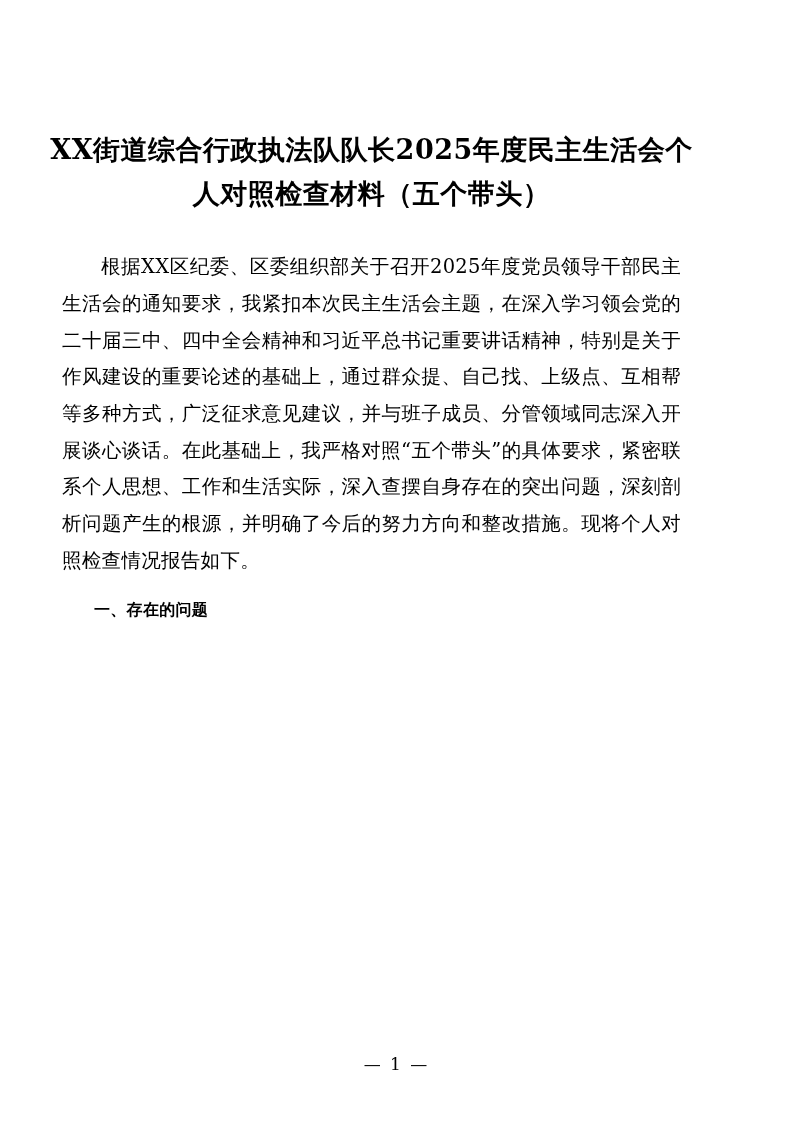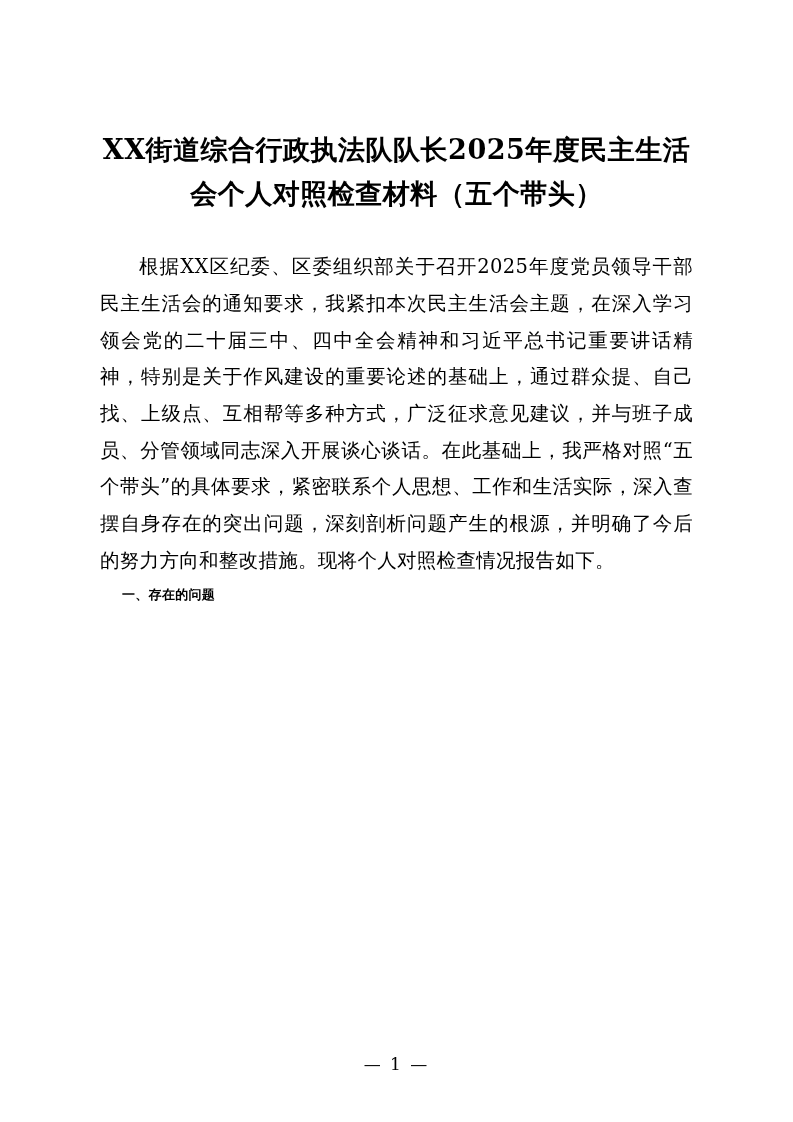--- a/index.html
+++ b/index.html
@@ -19,7 +19,7 @@
     box-sizing: border-box;
     width: 793px;
     height: 1122px;
-    padding: 128px 96px 60px 96px;
+    padding: 128px 96px 60px 46px;
     position: relative;
   }
   .doc-title {

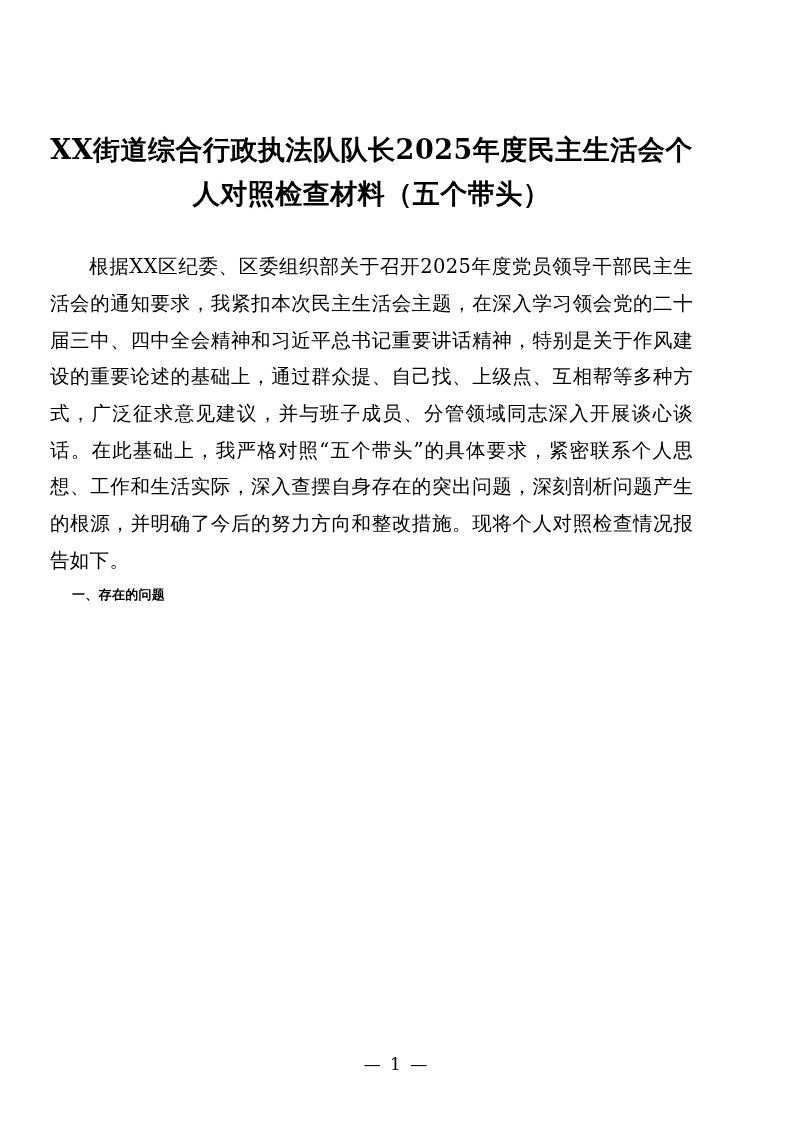--- a/index.html
+++ b/index.html
@@ -36,7 +36,7 @@
     line-height: 1.88;
     text-align: justify;
     text-justify: inter-ideograph;
-    margin: 4px;
+    margin: 16px;
     text-indent: 2em;
     letter-spacing: 0.3px;
   }

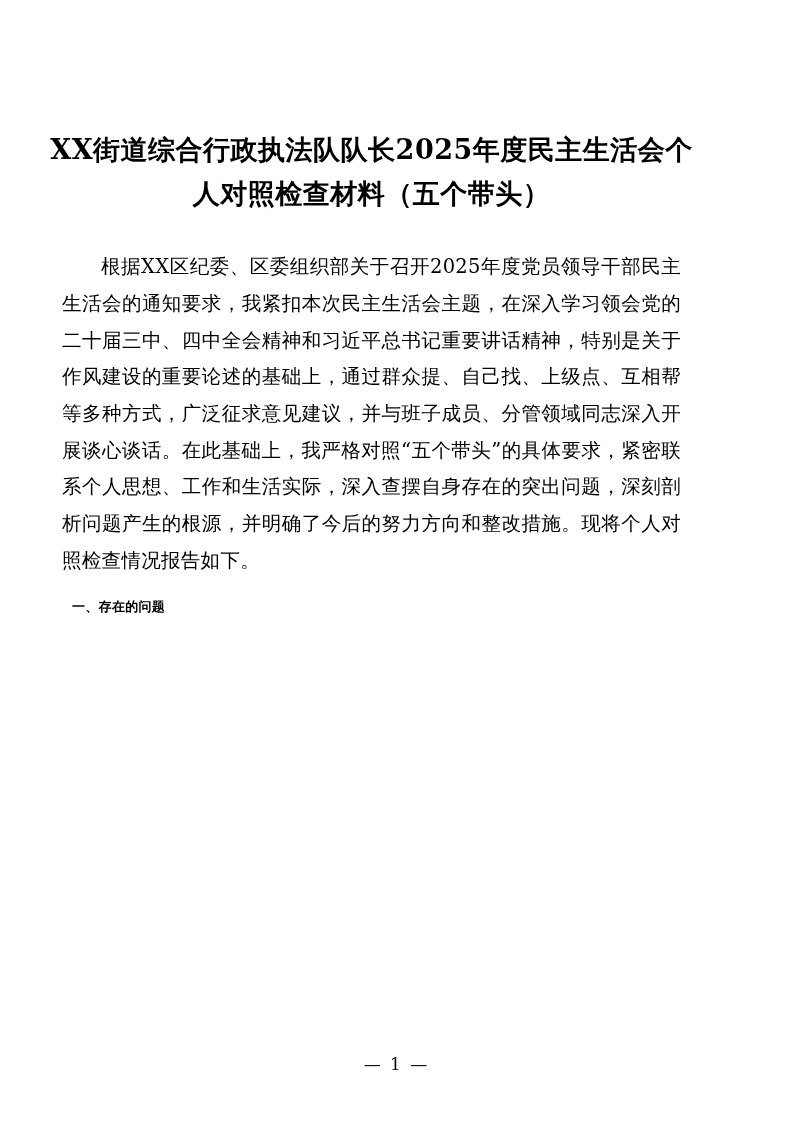--- a/index.html
+++ b/index.html
@@ -41,10 +41,10 @@
     letter-spacing: 0.3px;
   }
   h2.heading-1 {
-    font-size: 13px;
+    font-size: 16px;
     font-weight: bold;
     line-height: 1.88;
-    margin: 0;
+    margin: 16px;
     text-indent: 2em;
     letter-spacing: 0.3px;
   }

